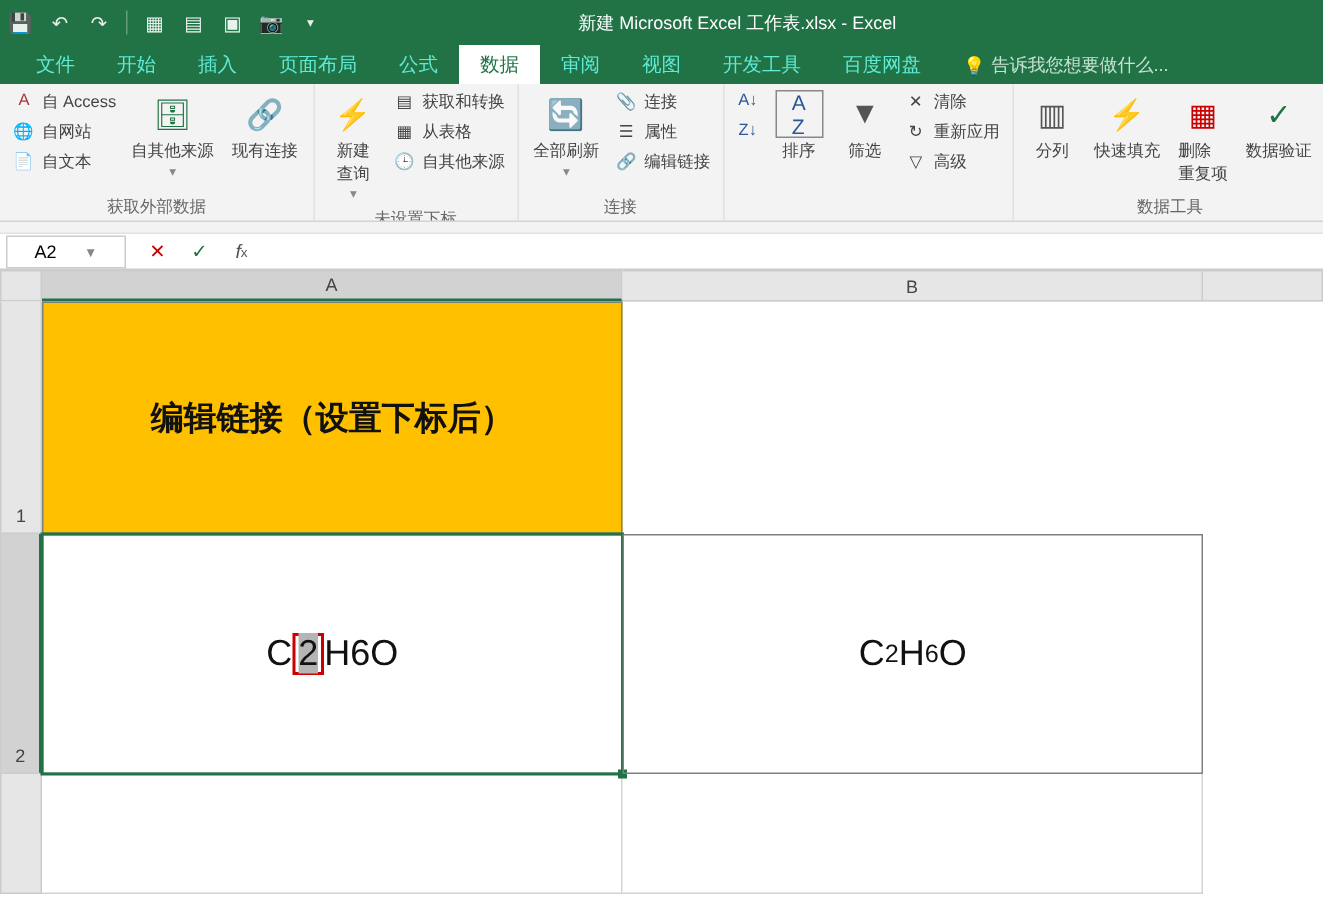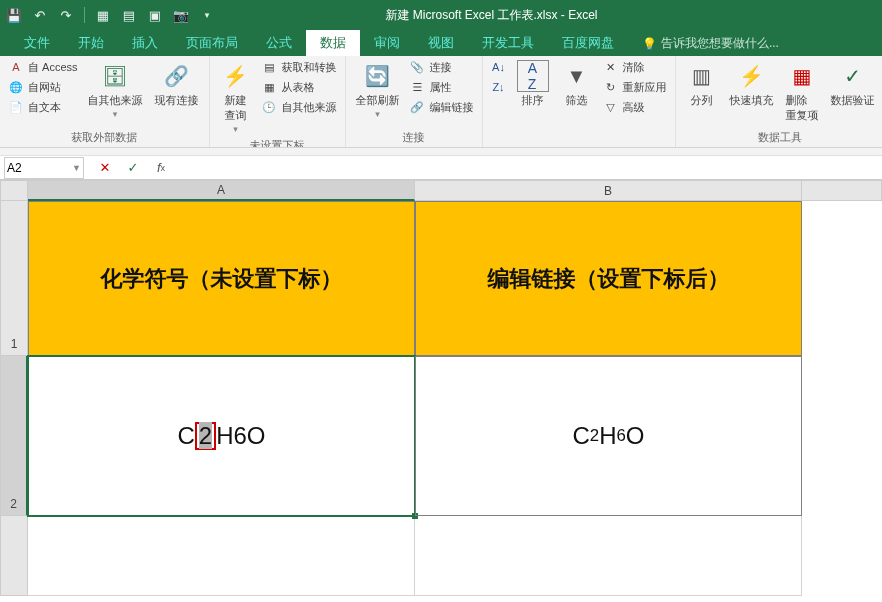--- a/index.html
+++ b/index.html
@@ -32,7 +32,7 @@
 
 
 .formula-bar { height: 24px; background: #fff; border-bottom: 1px solid #ccc; display: flex; align-items: center; }
-.namebox { width: 80px; border: 1px solid #ccc; height: 22px; margin: 1px 4px; padding: 0 2px; font-size: 12px; display: flex; align-items: center; justify-content: space-between; }
+.namebox { width: 80px; border: 1px solid #ccc; height: 22px; margin: 1px 4px; padding: 0 18px; font-size: 12px; display: flex; align-items: center; justify-content: space-between; }
 .namebox .dd { color: #888; font-size: 9px; }
 .fb-btns { display: flex; gap: 10px; padding: 0 8px; }
 .fb-btn { width: 18px; height: 18px; display:flex; align-items:center; justify-content:center; font-size: 13px; color: #555; cursor:pointer; }

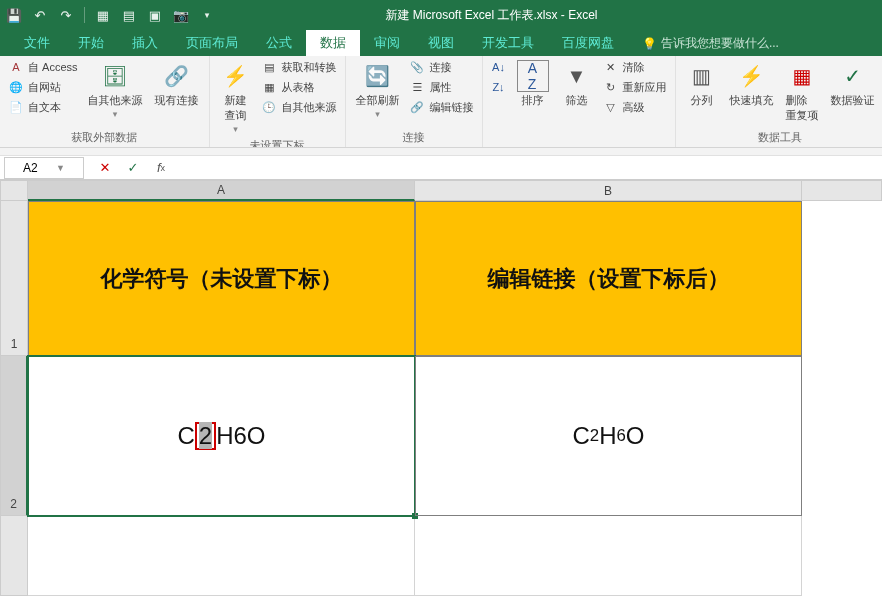--- a/index.html
+++ b/index.html
@@ -261,7 +261,6 @@
 
   <div class="grid-row">
     <div class="rh" style="height:155px">1</div>
-    <div class="cell header-cell" style="width:387px;height:155px">化学符号（未设置下标）</div>
     <div class="cell header-cell" style="width:387px;height:155px">编辑链接（设置下标后）</div>
   </div>
 

